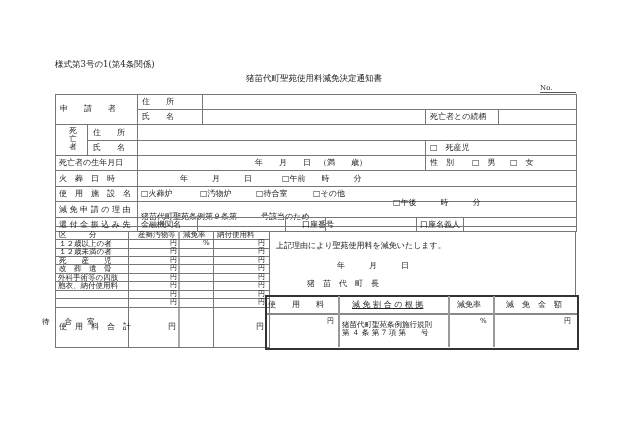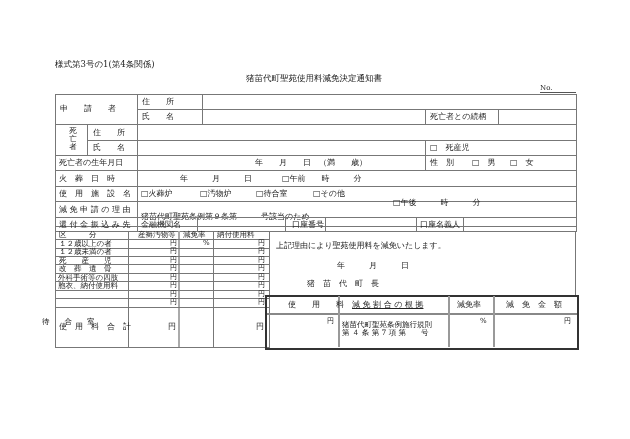--- a/index.html
+++ b/index.html
@@ -82,7 +82,7 @@
 <div class="t" style="left:59px;top:220px;">還 付 金 振 込 み 先</div>
 <div class="t" style="left:141px;top:220px;">金融機関名</div>
 <div class="abs" style="left:198px;top:218px;width:86px;height:12px;"></div>
-<div class="t" style="left:292px;top:220px;">口座番号</div>
+<div class="t" style="left:302px;top:220px;">口座番号</div>
 <div class="abs" style="left:326px;top:218px;width:89px;height:12px;"></div>
 <div class="t" style="left:420px;top:220px;">口座名義人</div>
 <div class="abs" style="left:464px;top:218px;width:110px;height:12px;"></div>

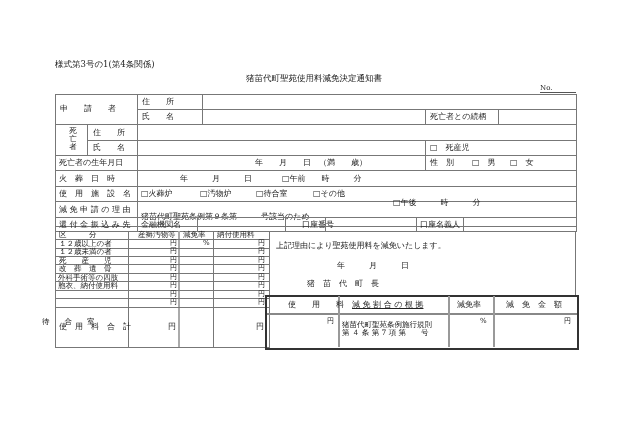--- a/index.html
+++ b/index.html
@@ -159,7 +159,7 @@
 <div class="vl" style="left:448px;top:296px;height:51px;border-left:2px solid #999;"></div>
 <div class="vl" style="left:493px;top:296px;height:51px;border-left:2px solid #999;"></div>
 
-<div class="t" style="left:288px;top:300px;">使　　用　　料</div>
+<div class="t" style="left:268px;top:300px;">使　　用　　料</div>
 <div class="t" style="left:352px;top:300px;text-decoration:underline;">減 免 割 合 の 根 拠</div>
 <div class="t" style="left:457px;top:300px;">減免率</div>
 <div class="t" style="left:506px;top:300px;">減　免　金　額</div>

